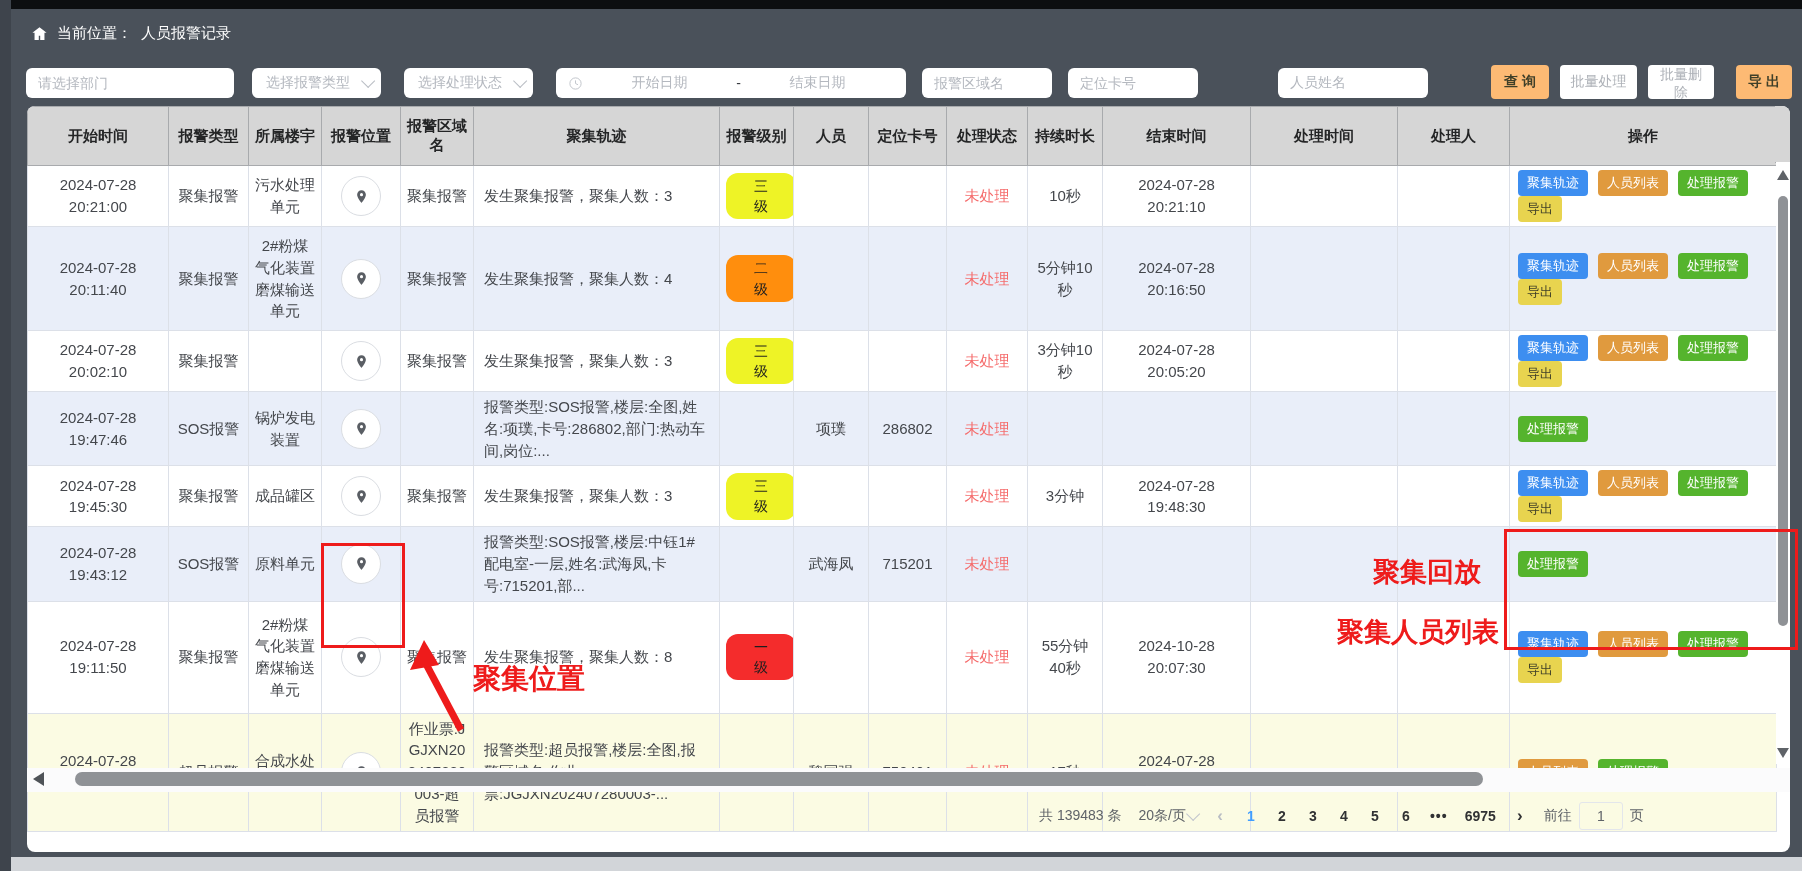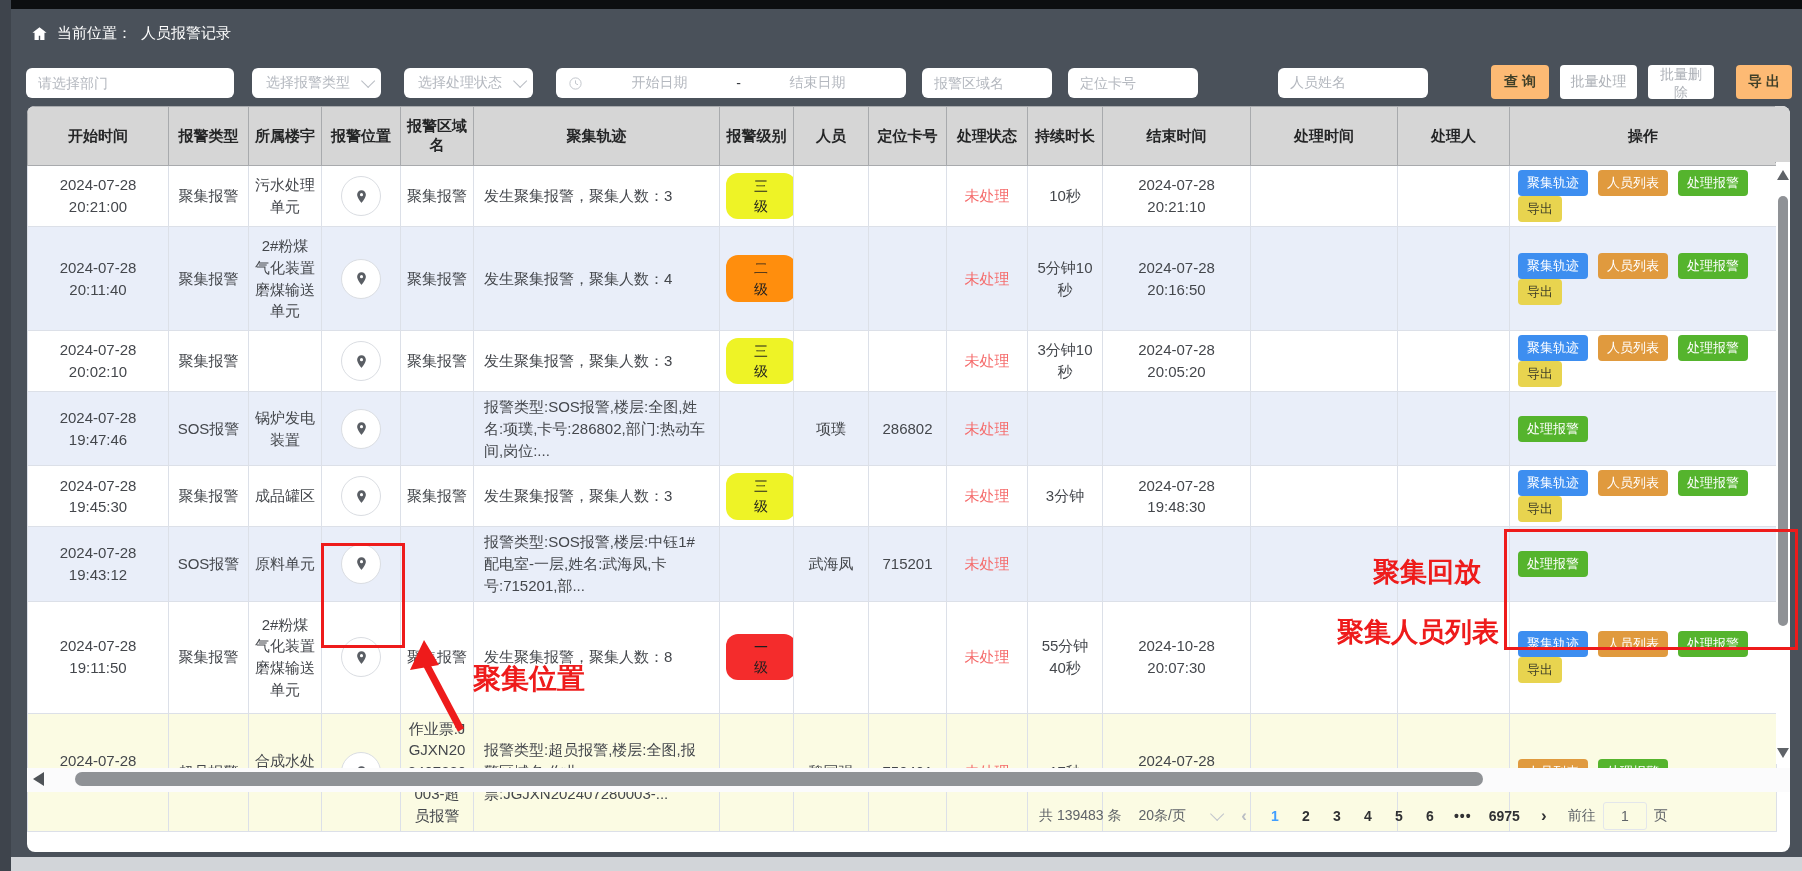--- a/index.html
+++ b/index.html
@@ -72,7 +72,7 @@
   .pg.prev{color:#b9bdc4;font-size:17px;}
   .pg.next{color:#303133;font-size:17px;}
   .ell{color:#303133;font-weight:bold;letter-spacing:1px;}
-  .psize{display:flex;align-items:center;gap:24px;cursor:pointer;color:#5f6368;}
+  .psize{display:flex;align-items:center;gap:0;cursor:pointer;color:#5f6368;}
   .psize .caret{border-color:#c0c4cc;}
   .pages{display:flex;align-items:center;gap:17px;}
   .goto{display:flex;align-items:center;gap:7px;color:#5f6368;}

